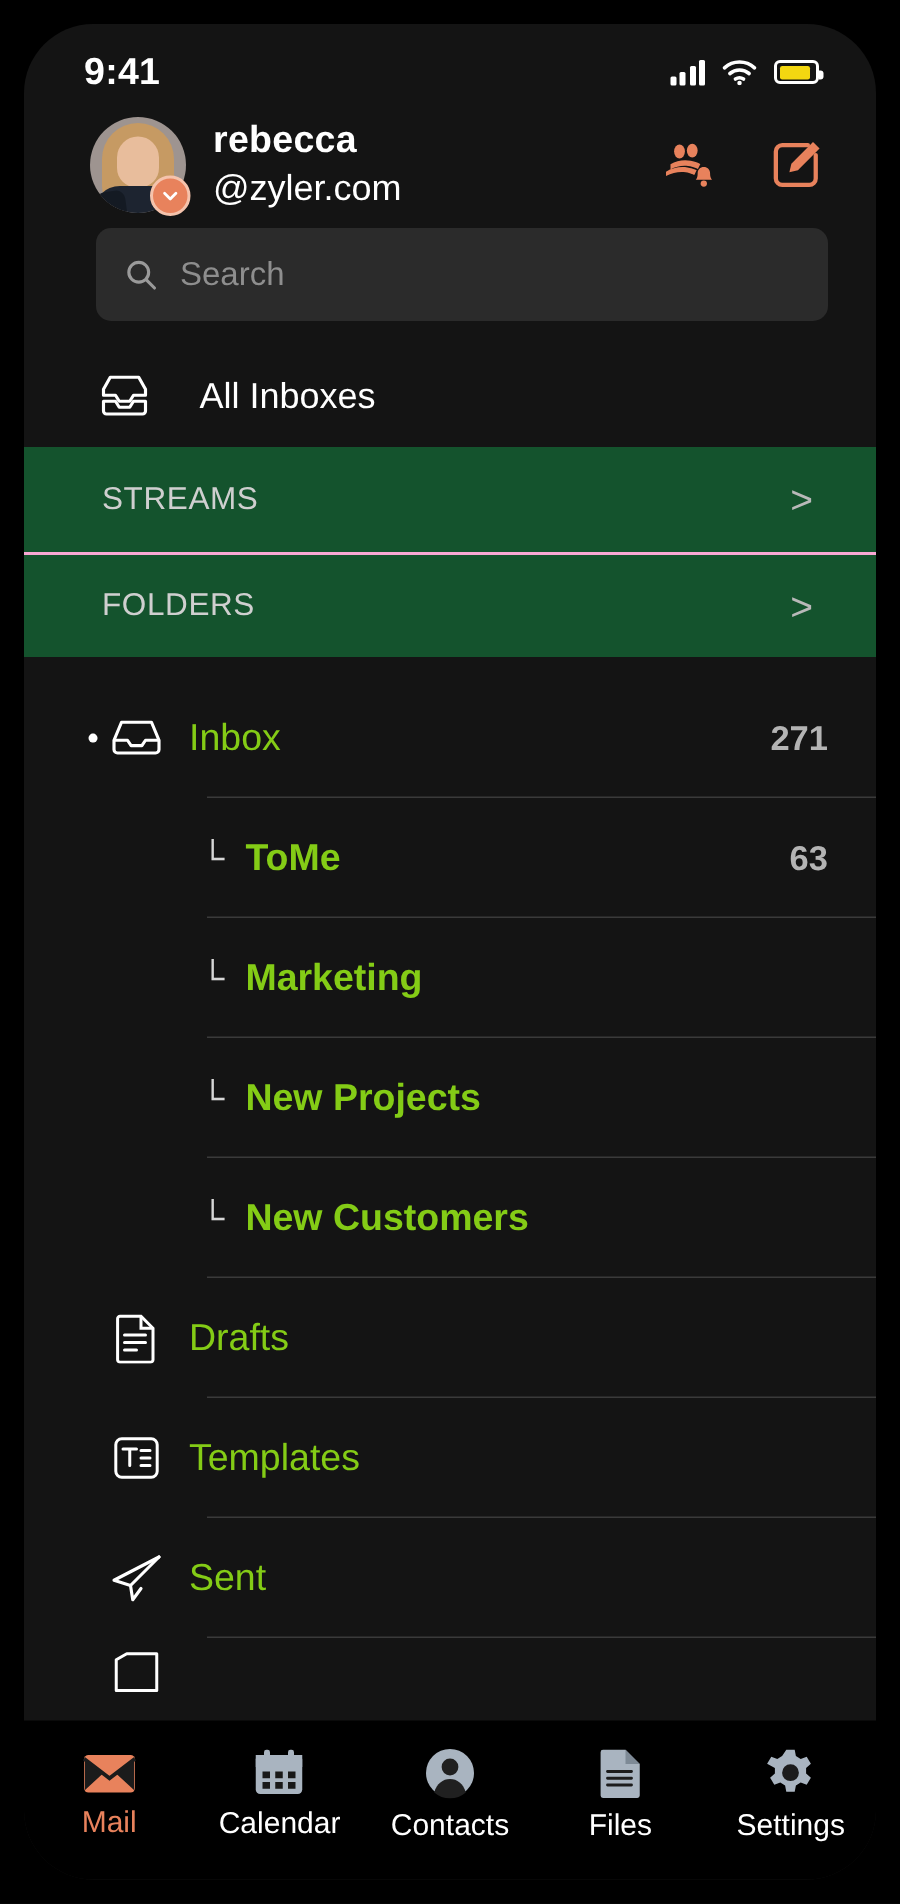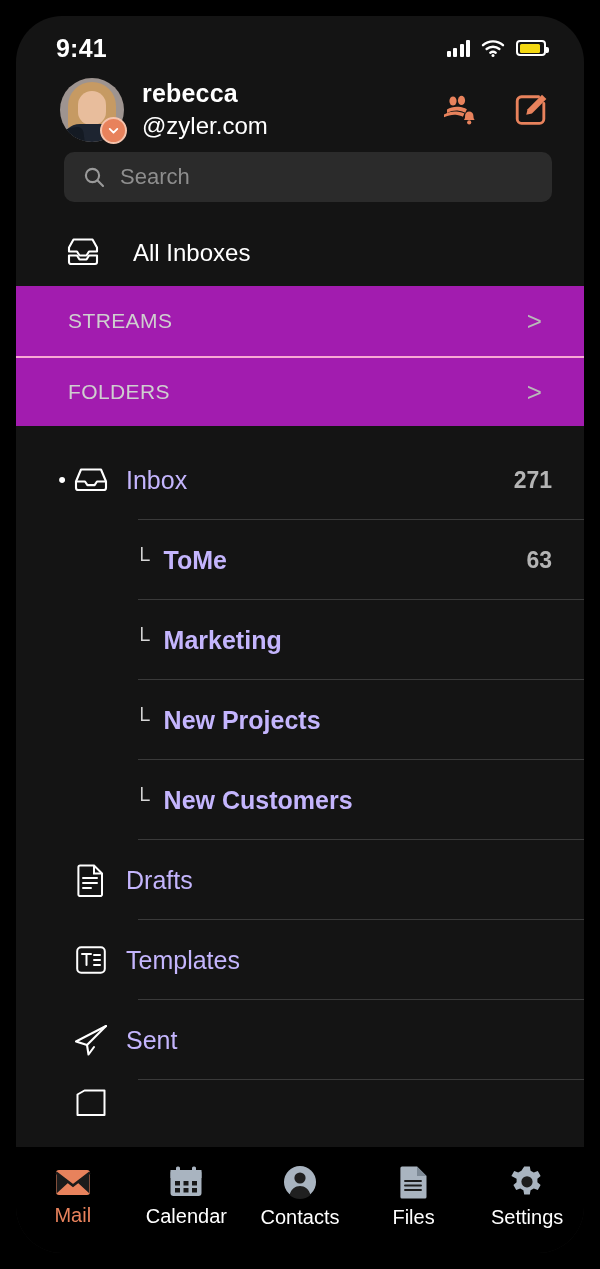--- a/index.html
+++ b/index.html
@@ -92,7 +92,7 @@
   
   .search-wrap { padding: 6px 32px 0 48px; }
   .search {
-    height: 50px; background: #2b2b2b; border-radius: 10px;
+    height: 62px; background: #2b2b2b; border-radius: 10px;
     display: flex; align-items: center; padding: 0 18px; gap: 14px;
   }
   .search .ph { color: #8e8e8e; font-size: 22px; }

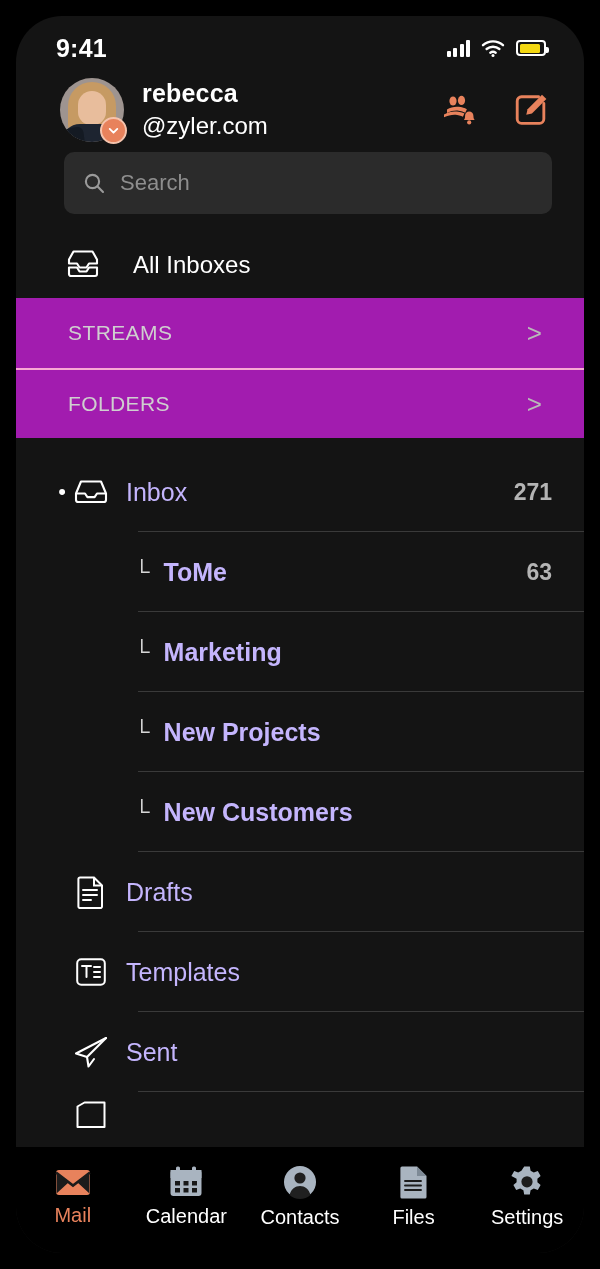--- a/index.html
+++ b/index.html
@@ -106,7 +106,7 @@
 
   
   .section-row {
-    height: 70px; background: #a21caf;
+    height: 70px; background: #14532d;
     display: flex; align-items: center; justify-content: space-between;
     padding: 0 42px 0 52px;
   }

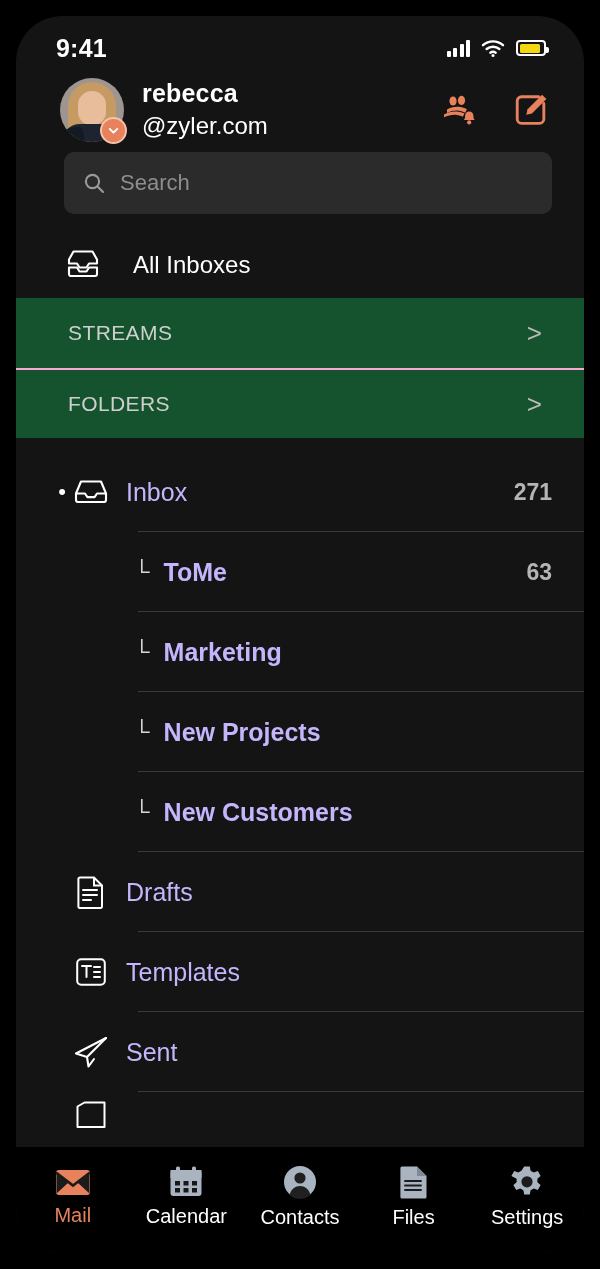--- a/index.html
+++ b/index.html
@@ -127,7 +127,7 @@
   }
   .mb-row .dot.empty { visibility: hidden; }
   .mb-icon { width: 42px; flex: 0 0 42px; display: flex; align-items: center; justify-content: center; }
-  .mb-row .name { color: #c4b5fd; font-size: 25px; margin-left: 14px; flex: 1; }
+  .mb-row .name { color: #84cc16; font-size: 25px; margin-left: 14px; flex: 1; }
   .mb-row .count { color: #b4b4b4; font-size: 23px; font-weight: bold; }
   .mb-row .divider {
     position: absolute; left: 122px; right: 0px; bottom: 0; height: 1px;

